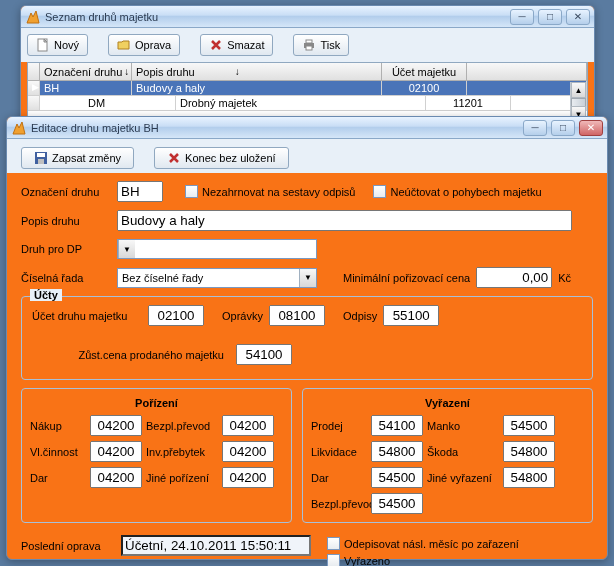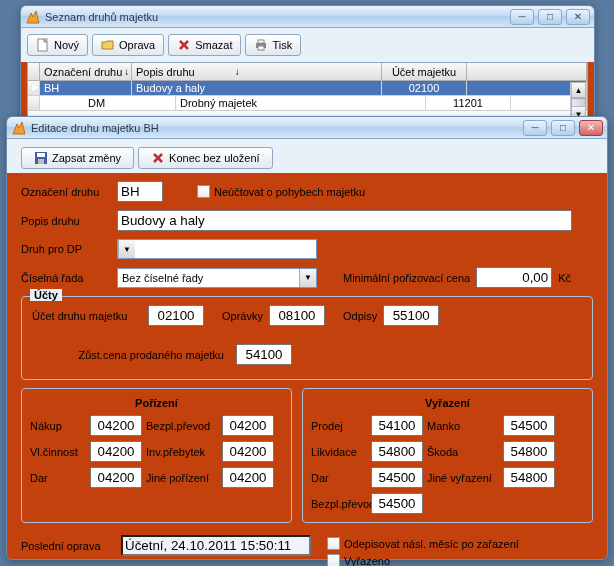--- a/index.html
+++ b/index.html
@@ -15,7 +15,7 @@
   }
   .window {
     position: absolute;
-    background: #c2410c;
+    background: #f97316;
     border: 1px solid #6a8ab0;
     border-radius: 6px;
     box-shadow: 0 2px 8px rgba(0,0,0,0.3);

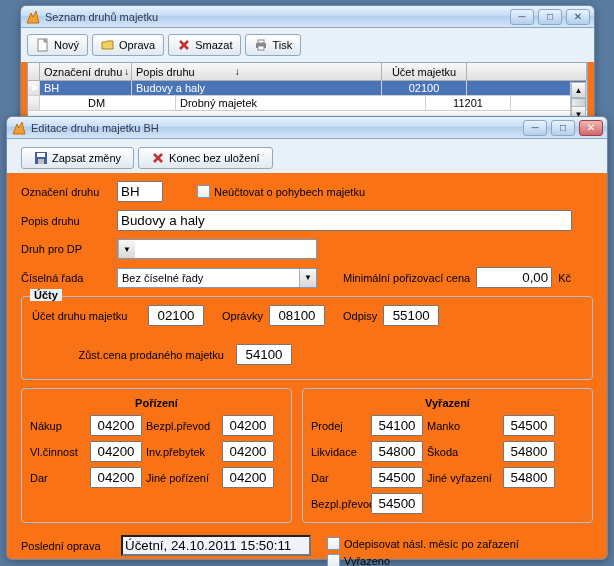--- a/index.html
+++ b/index.html
@@ -57,7 +57,7 @@
   .toolbar {
     padding: 6px;
     display: flex;
-    gap: 4px;
+    gap: 20px;
     background: #e8f0f8;
   }
   .tbtn {

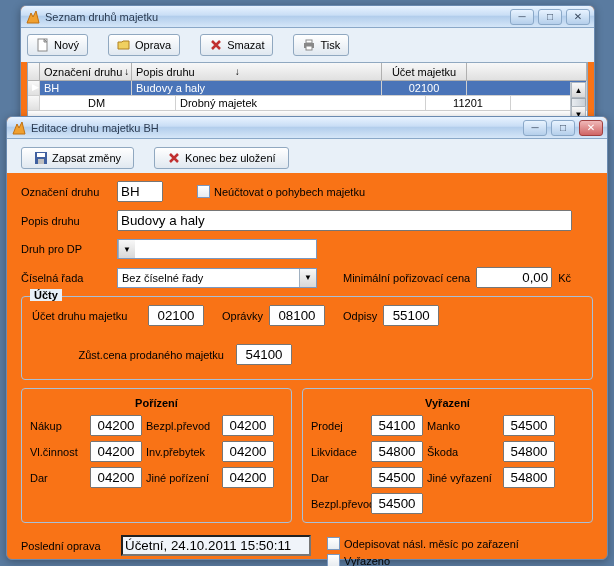--- a/index.html
+++ b/index.html
@@ -363,6 +363,10 @@
       <span class="lbl">Označení druhu</span>
       <input class="field" style="width: 46px;" value="BH">
       <span style="width:10px;"></span>
+      <label class="cb">
+        <span class="box"></span>
+        <span>Nezahrnovat na sestavy odpisů</span>
+      </label>
       <span style="width:6px;"></span>
       <label class="cb">
         <span class="box"></span>

